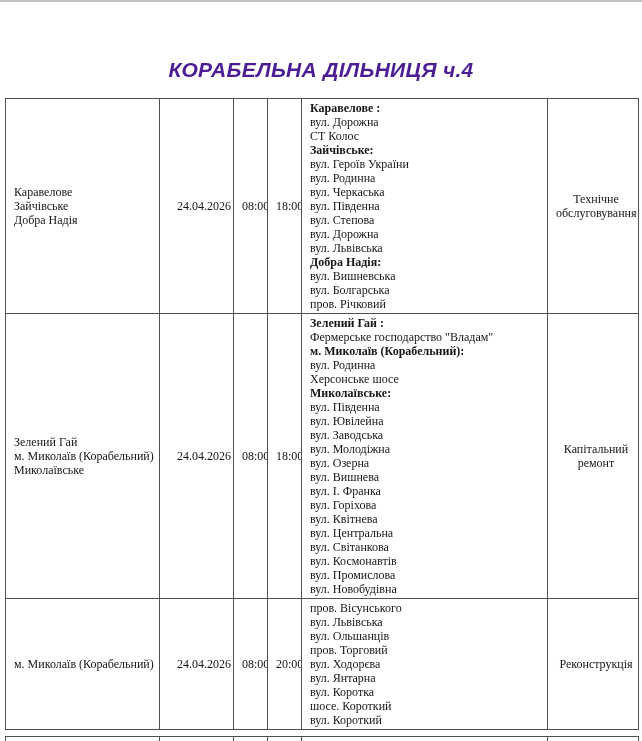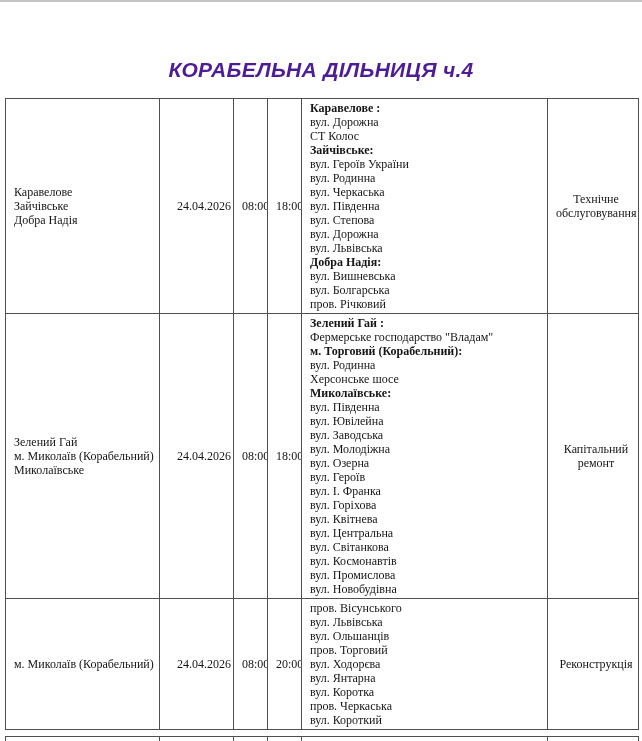--- a/index.html
+++ b/index.html
@@ -113,7 +113,7 @@
         <div>
             <div class="line bold">Зелений Гай :</div>
             <div class="line">Фермерське господарство "Владам"</div>
-            <div class="line bold">м. Торговий (Корабельний):</div>
+            <div class="line bold">м. Миколаїв (Корабельний):</div>
             <div class="line">вул. Родинна</div>
             <div class="line">Херсонське шосе</div>
             <div class="line bold">Миколаївське:</div>

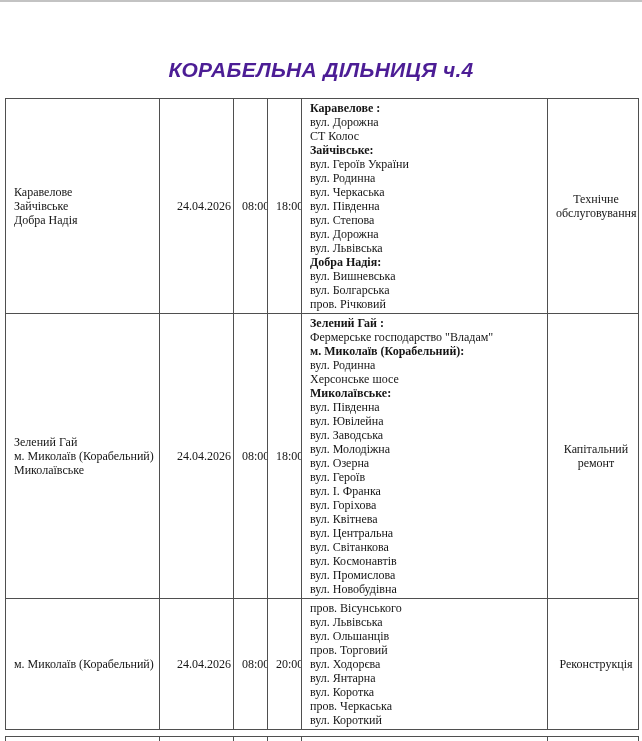--- a/index.html
+++ b/index.html
@@ -122,7 +122,7 @@
             <div class="line">вул. Заводська</div>
             <div class="line">вул. Молодіжна</div>
             <div class="line">вул. Озерна</div>
-            <div class="line">вул. Героїв</div>
+            <div class="line">вул. Вишнева</div>
             <div class="line">вул. І. Франка</div>
             <div class="line">вул. Горіхова</div>
             <div class="line">вул. Квітнева</div>

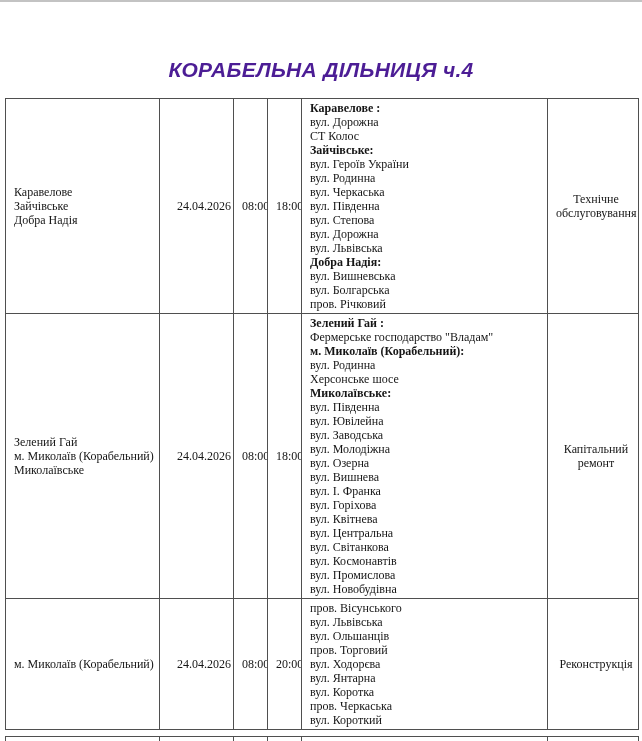--- a/index.html
+++ b/index.html
@@ -153,7 +153,7 @@
             <div class="line">вул. Ходорєва</div>
             <div class="line">вул. Янтарна</div>
             <div class="line">вул. Коротка</div>
-            <div class="line">пров. Черкаська</div>
+            <div class="line">шосе. Короткий</div>
             <div class="line">вул. Короткий</div>
           </div>
       </td>

